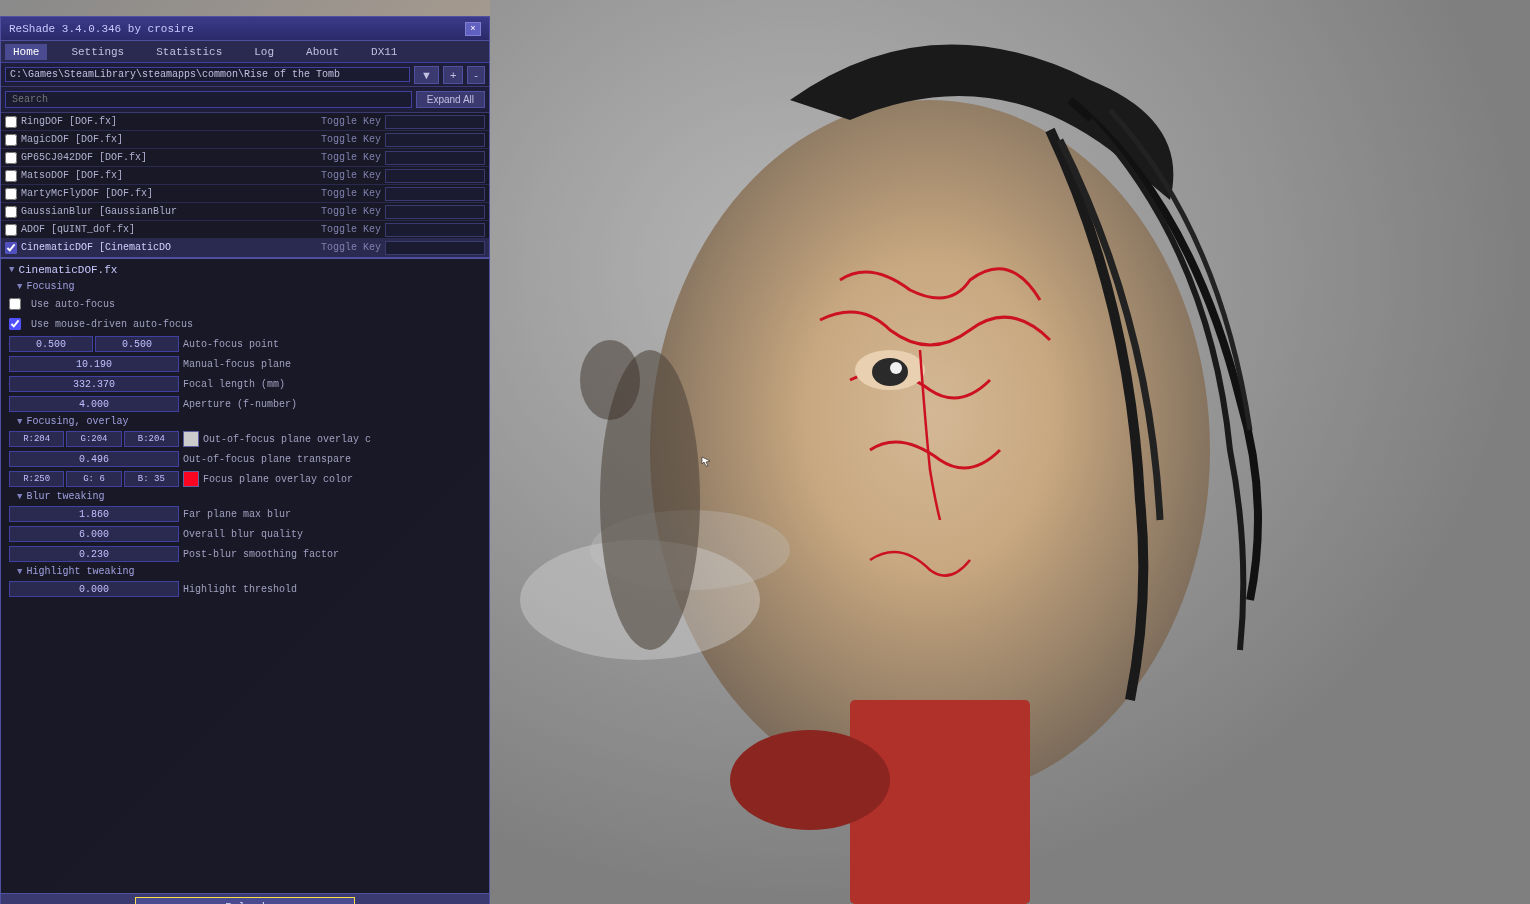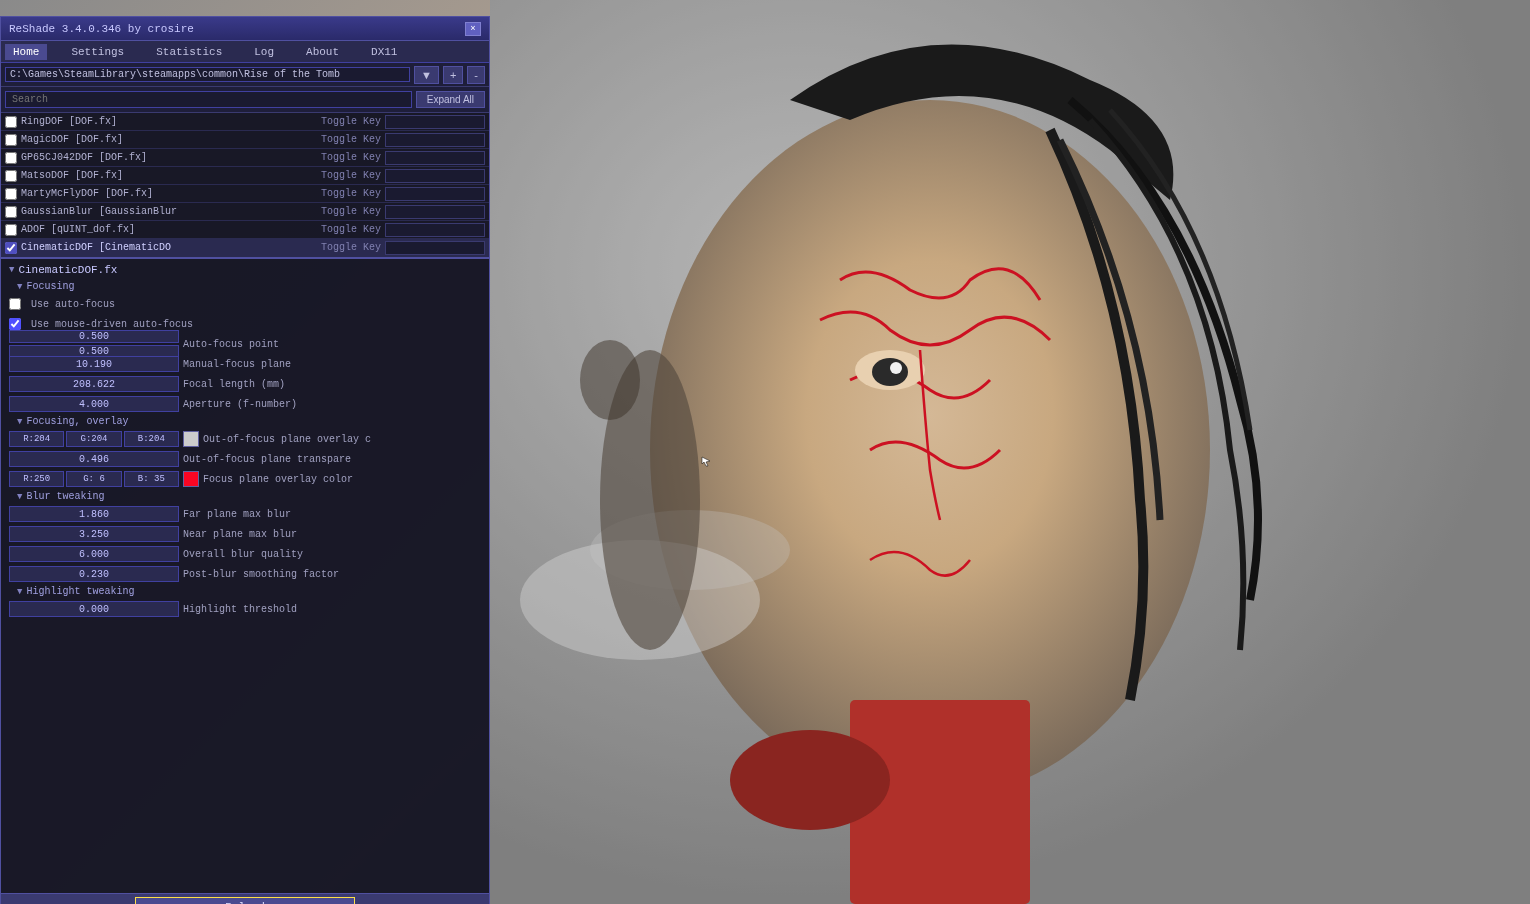--- a/index.html
+++ b/index.html
@@ -254,7 +254,6 @@
       display: flex;
       width: 170px;
       gap: 2px;
-      flex-direction: column;
     }
 
     .param-value-half {

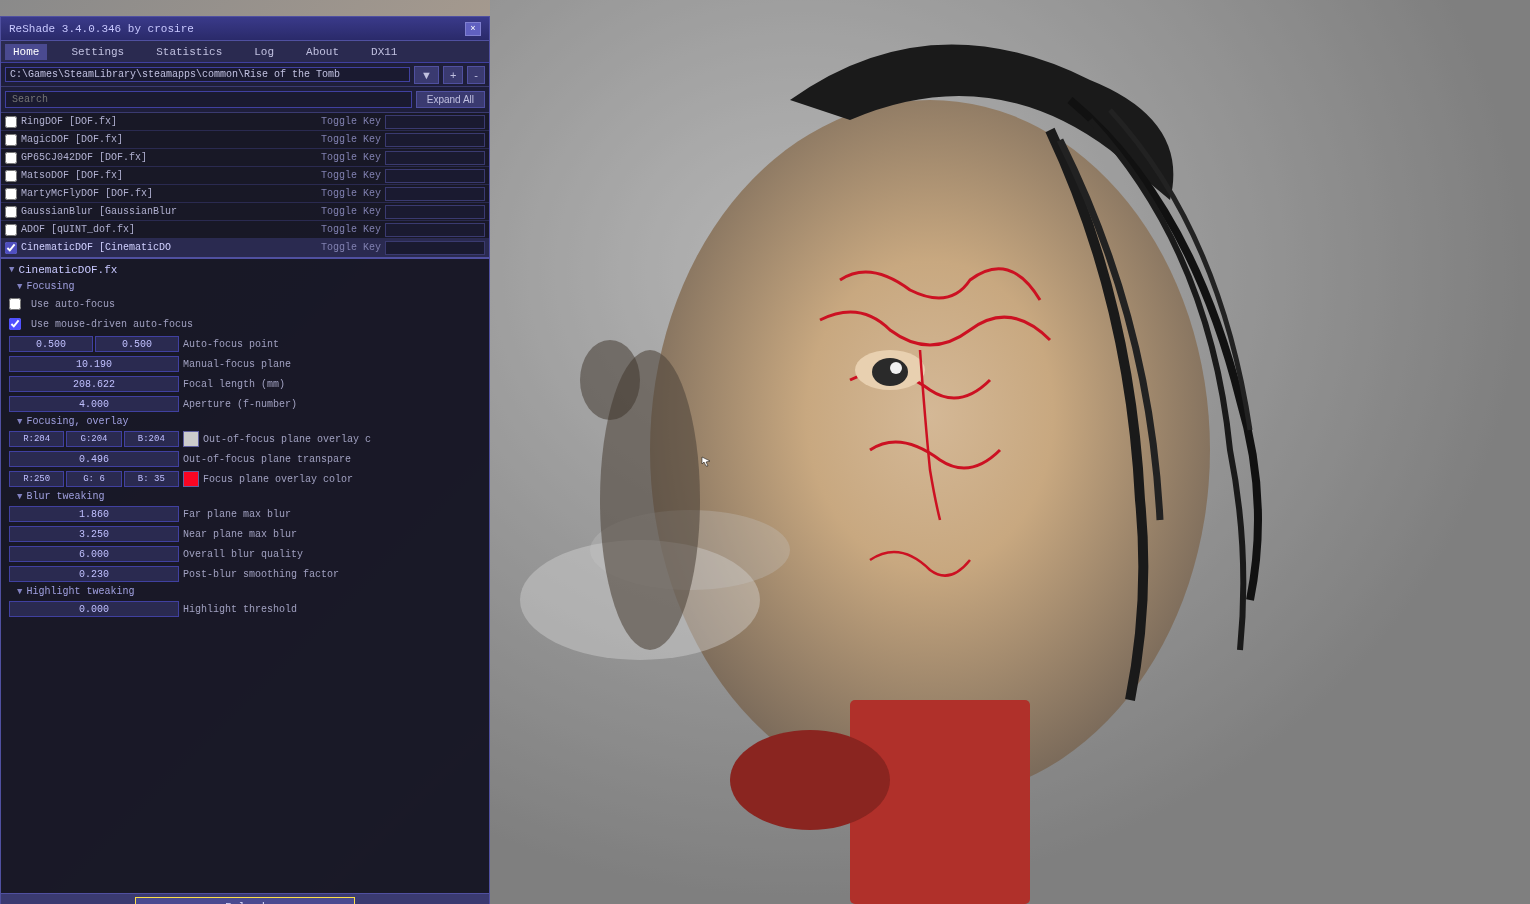--- a/index.html
+++ b/index.html
@@ -548,7 +548,7 @@
     </div>
 
     <div class="param-row">
-      <div class="param-value-box">208.622</div>
+      <div class="param-value-box">332.370</div>
       <span class="param-label">Focal length (mm)</span>
     </div>
 

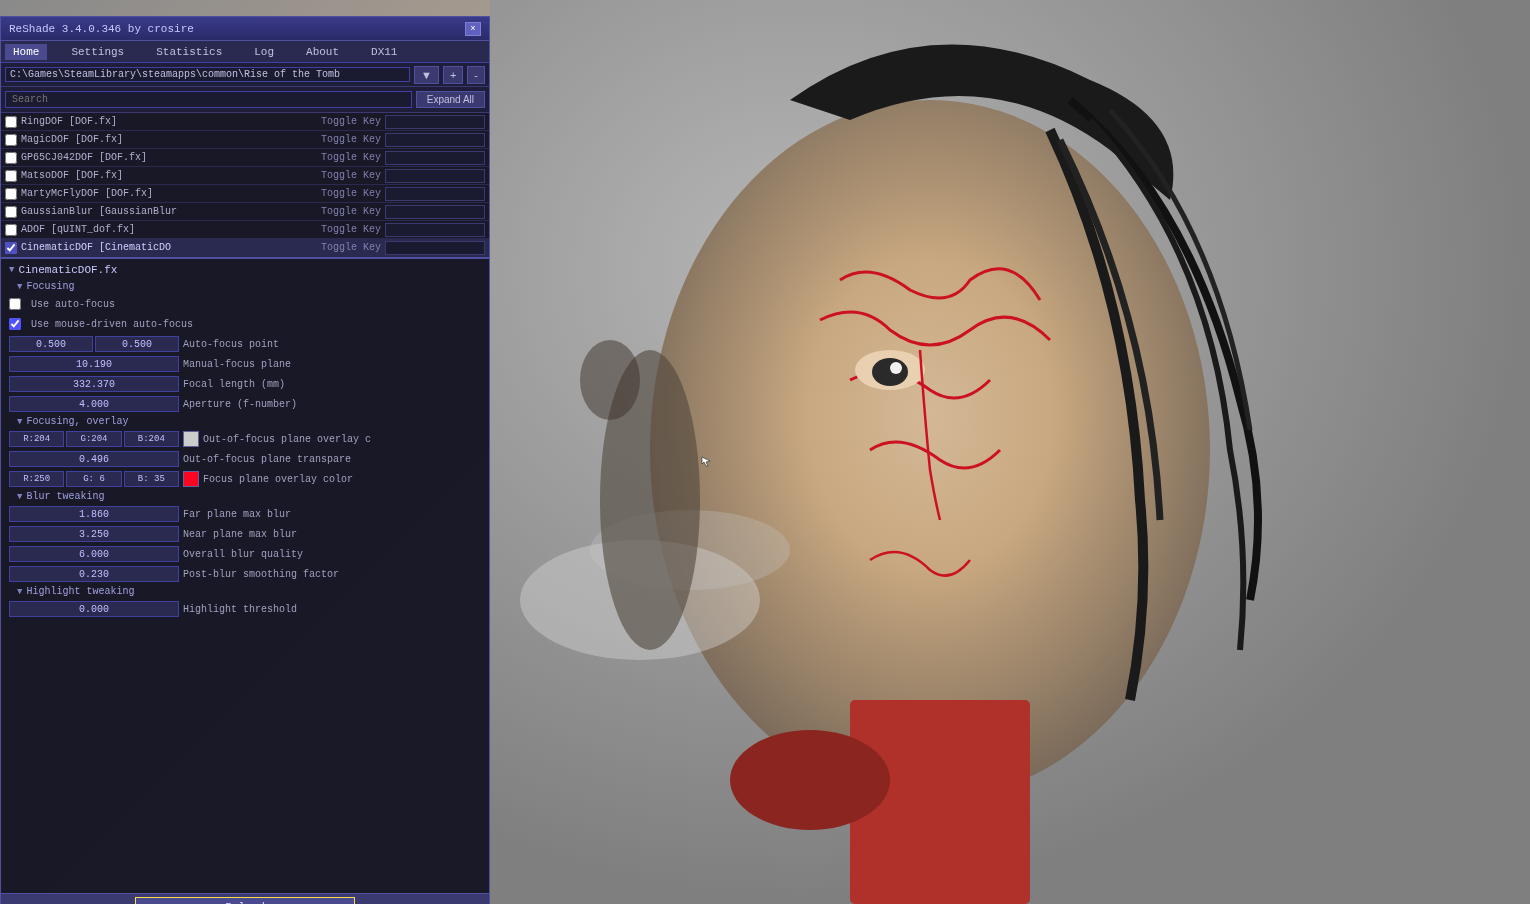--- a/index.html
+++ b/index.html
@@ -598,10 +598,6 @@
       <span class="param-label">Far plane max blur</span>
     </div>
 
-    <div class="param-row">
-      <div class="param-value-box">3.250</div>
-      <span class="param-label">Near plane max blur</span>
-    </div>
 
 
     <div class="param-row">

